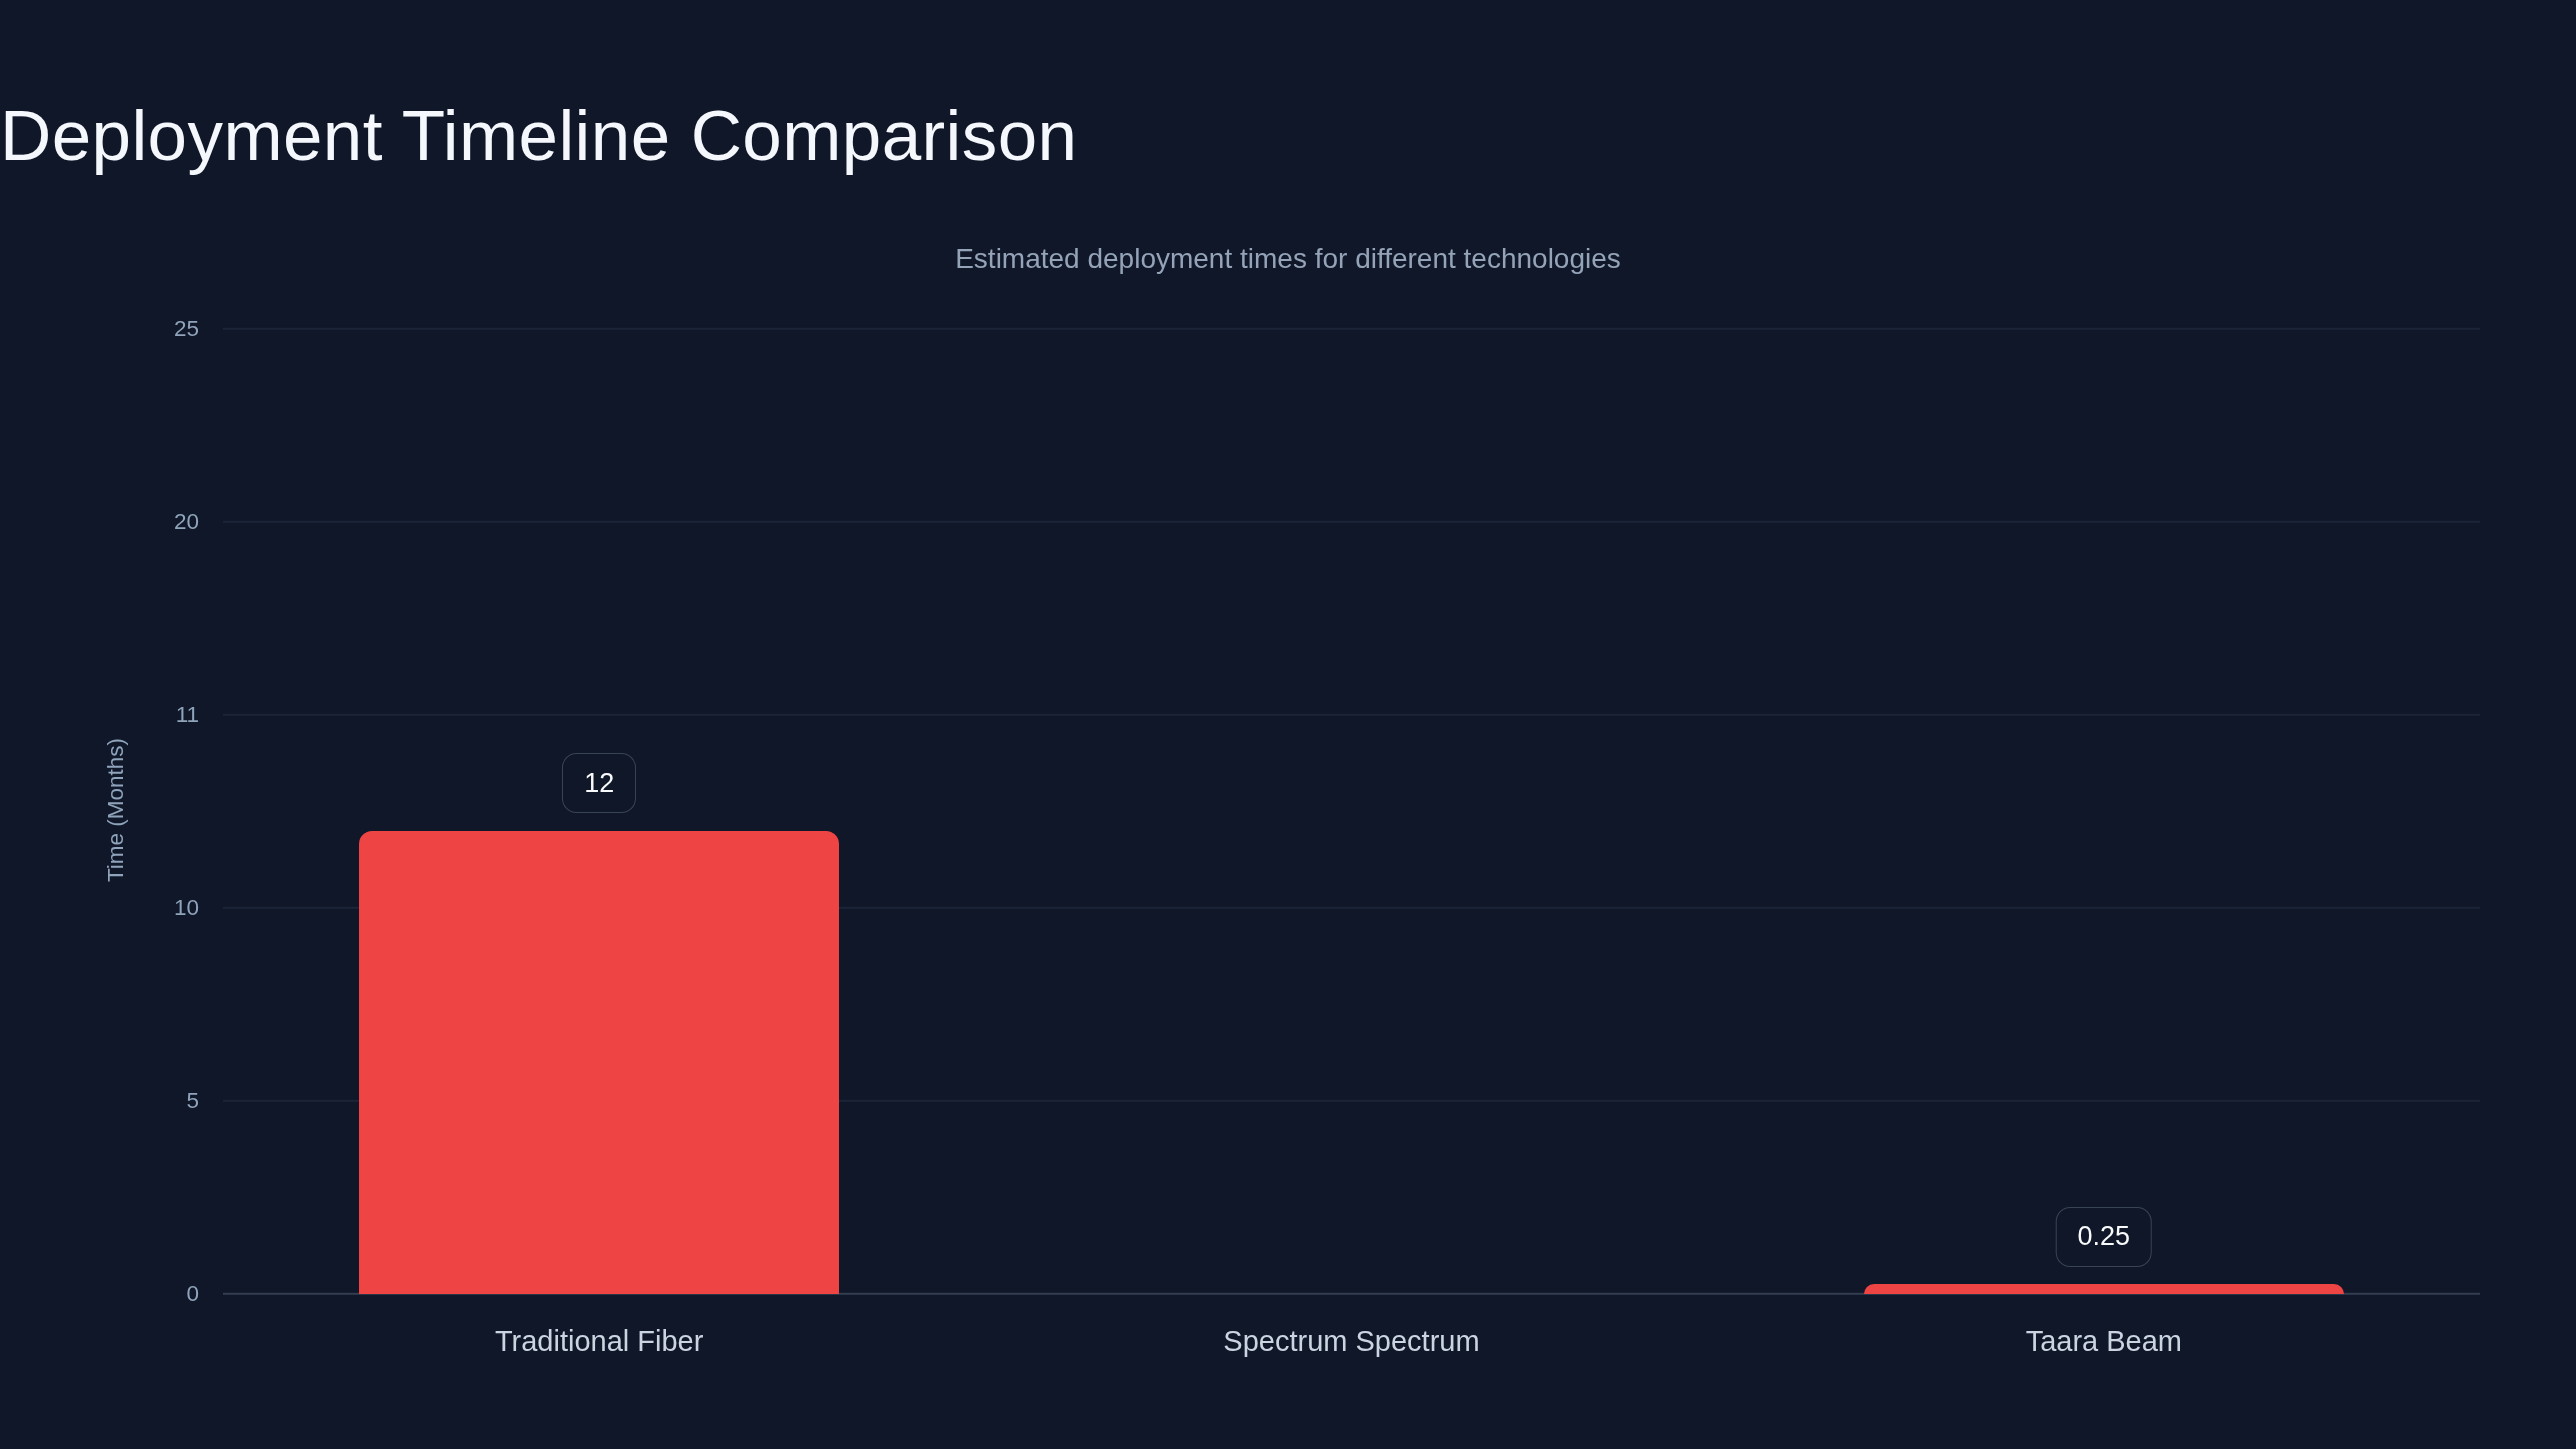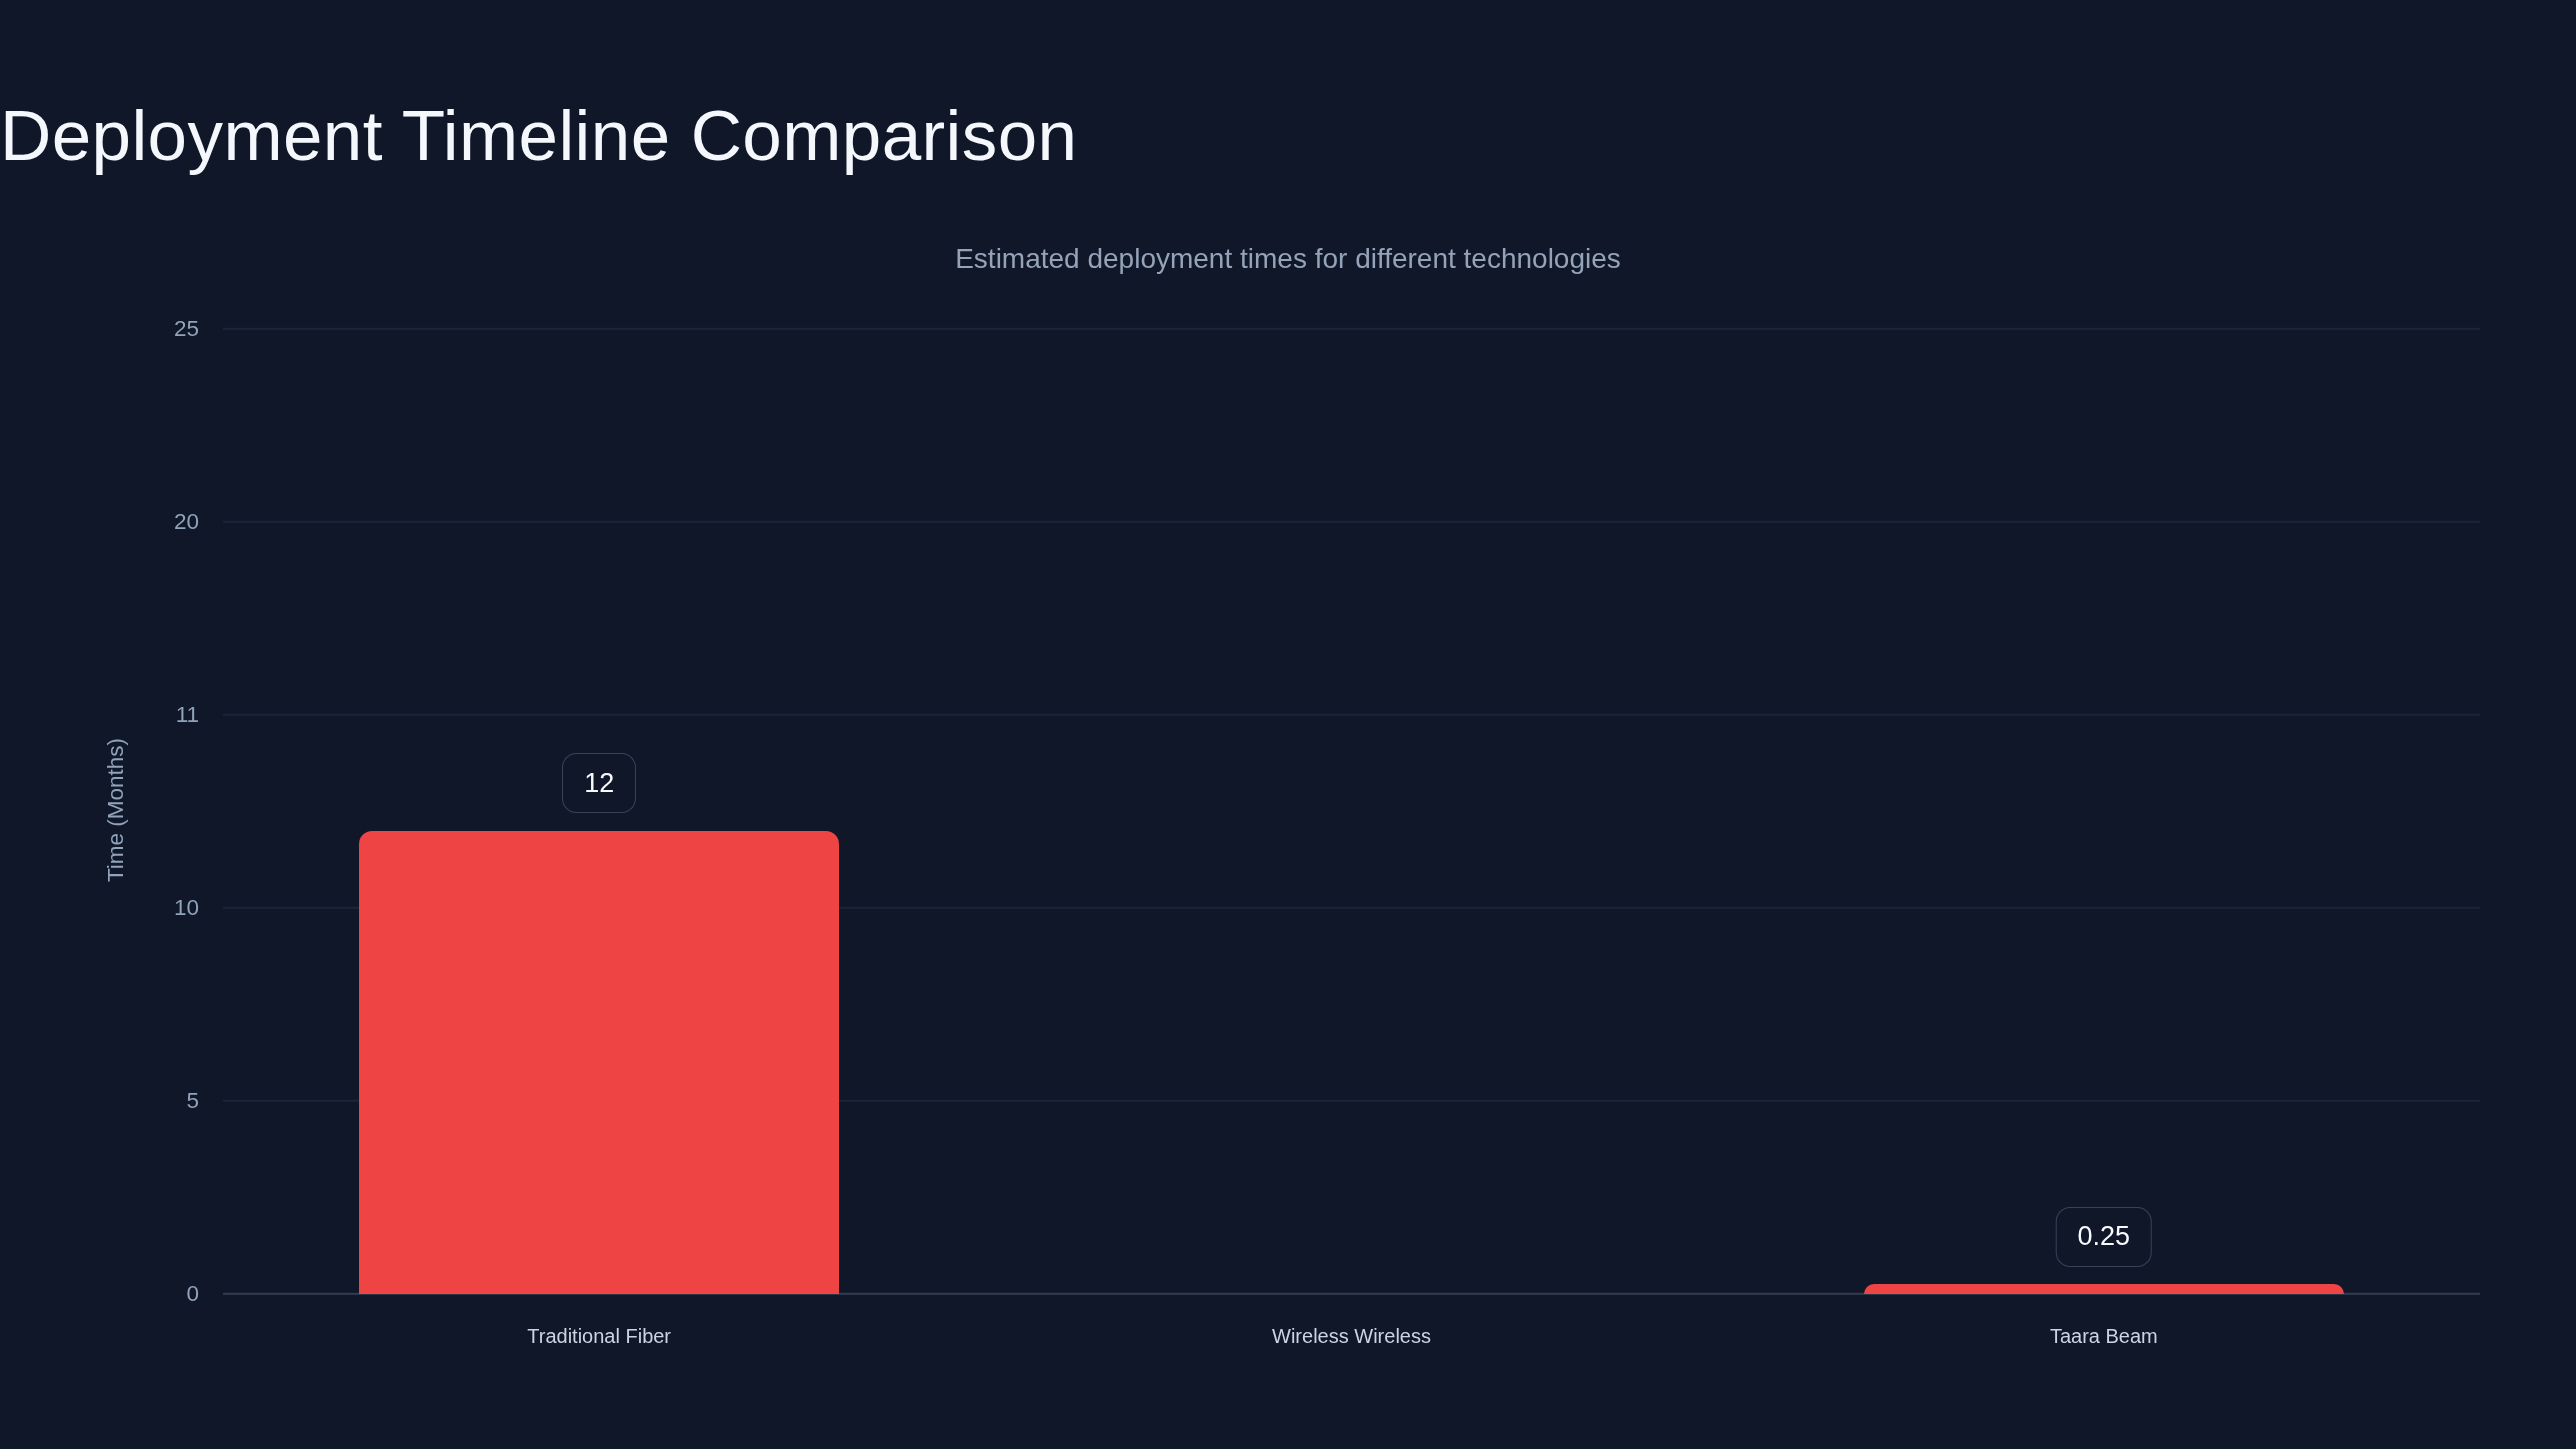--- a/index.html
+++ b/index.html
@@ -57,7 +57,7 @@
   }
   .x-label {
     position:absolute; top:31px; transform:translateX(-50%);
-    color:#cbd5e1; font-size:20px; white-space:nowrap;
+    color:#cbd5e1; font-size:29px; white-space:nowrap;
   }
 </style>
 </head>

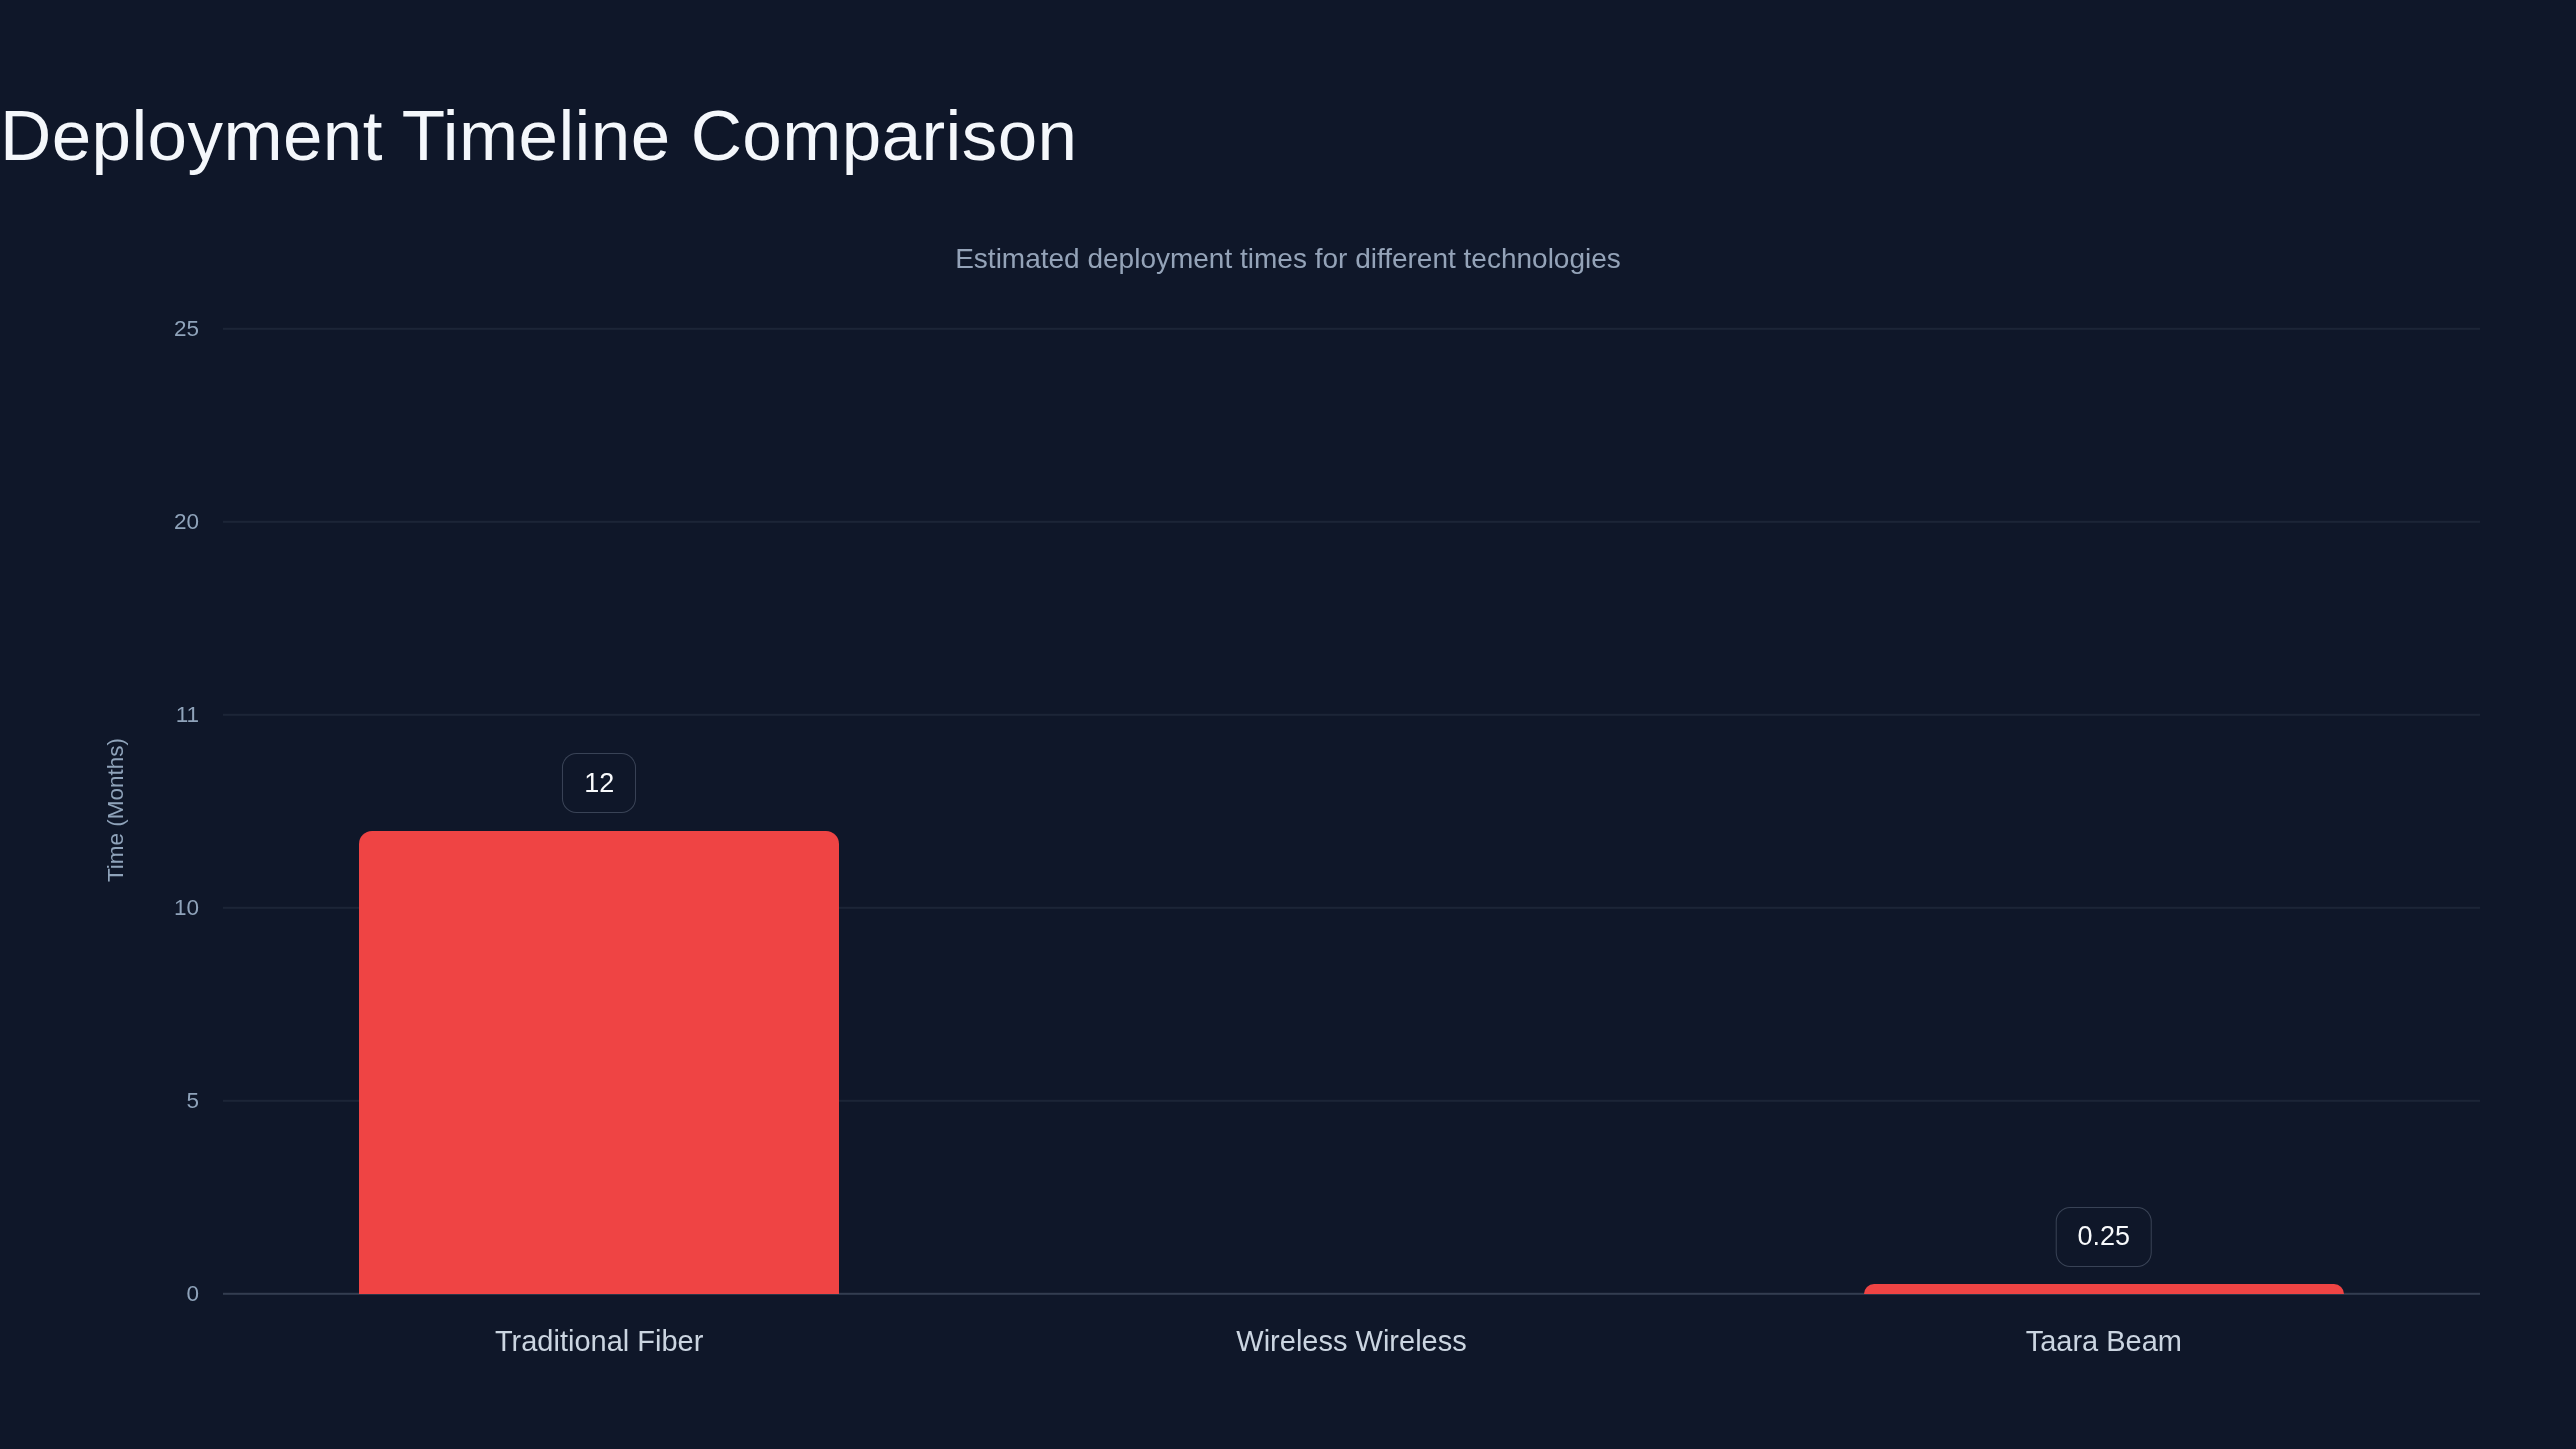--- a/index.html
+++ b/index.html
@@ -94,7 +94,7 @@
 
 <div class="x-labels">
     <div class="x-label" style="left: 16.6667%;">Traditional Fiber</div>
-    <div class="x-label" style="left: 50%;">Wireless Wireless</div>
+    <div class="x-label" style="left: 50%;">Spectrum Spectrum</div>
     <div class="x-label" style="left: 83.3333%;">Taara Beam</div>
   </div>
 

